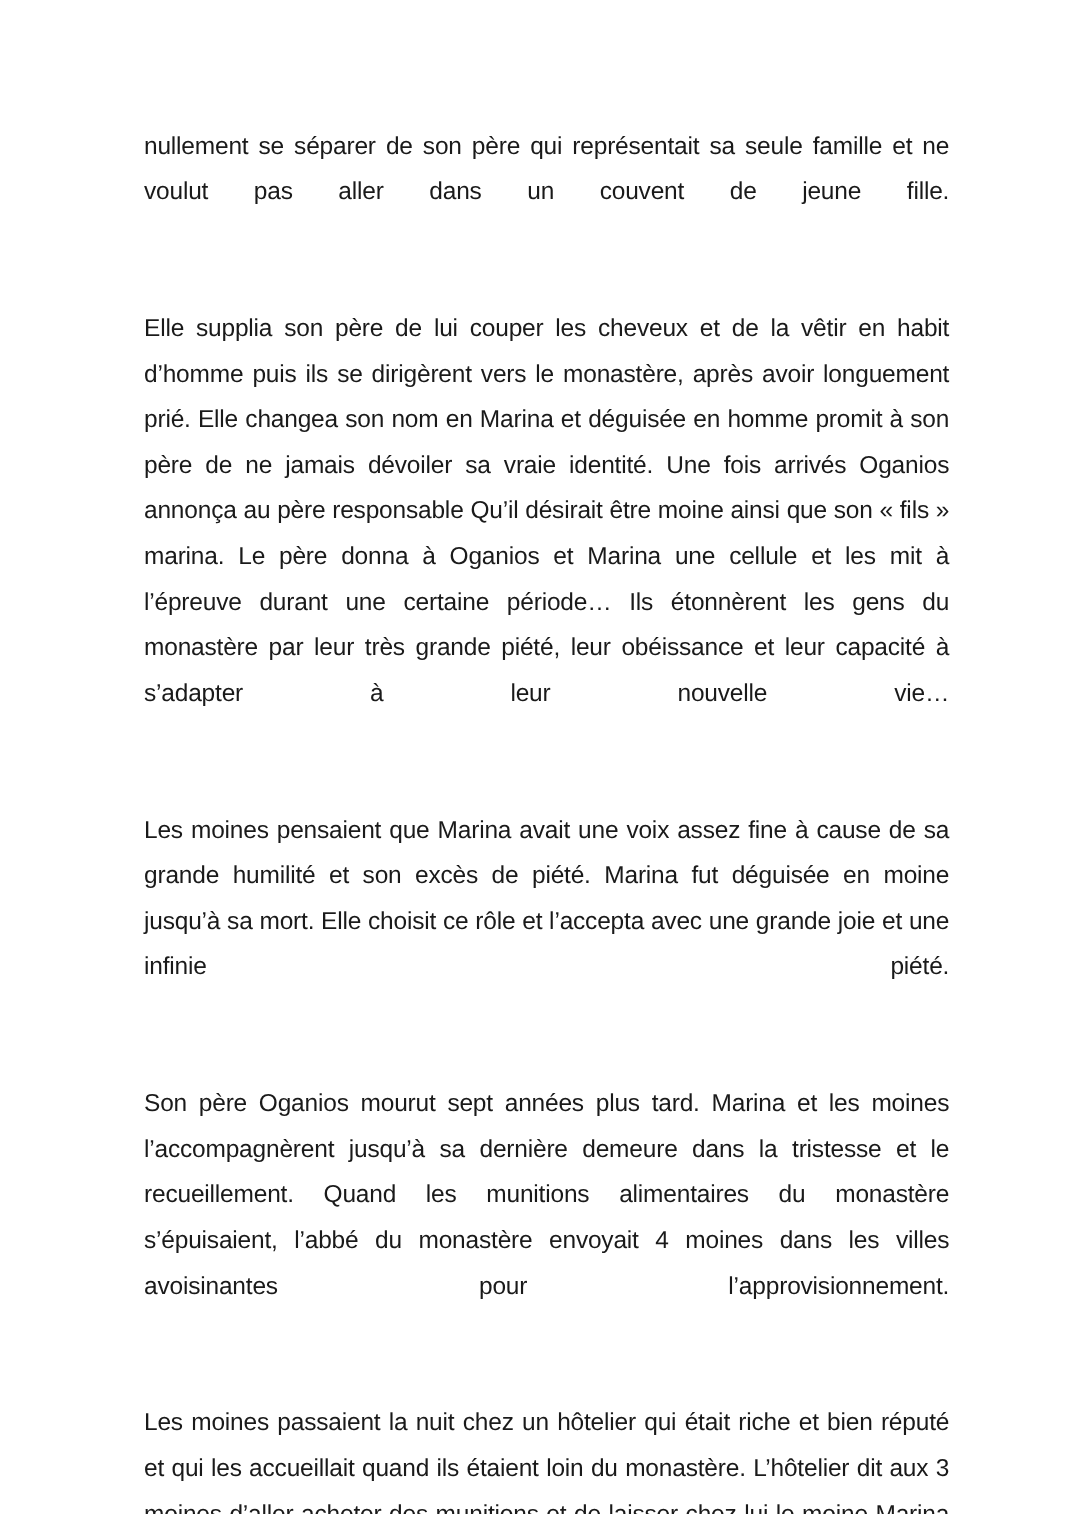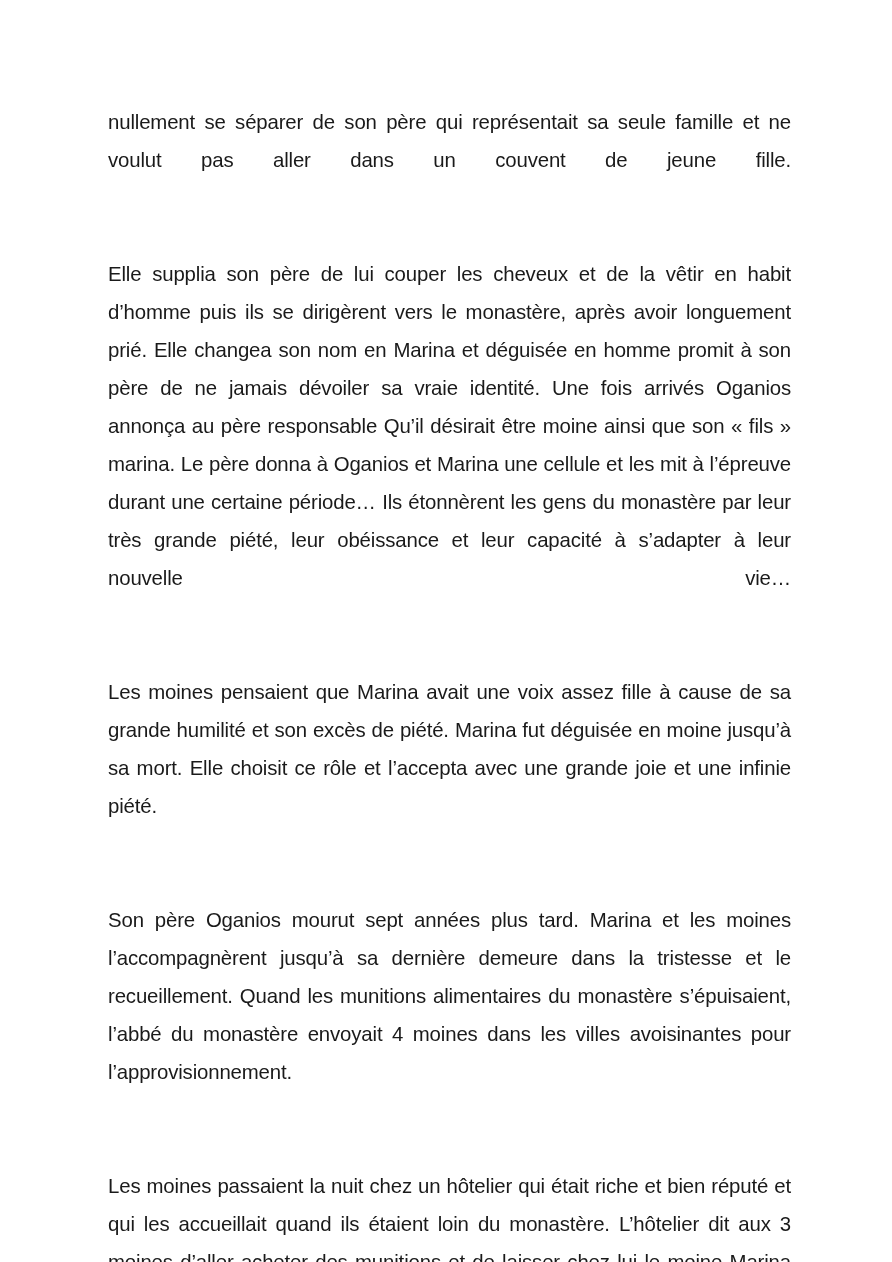--- a/index.html
+++ b/index.html
@@ -27,7 +27,7 @@
     width: 683px;
   }
   .paragraph {
-    margin: 0 0 38px 0;
+    margin: 0 0 38px 12px;
     font-size: 20.4px;
     line-height: 38px;
     color: #1a1a1a;

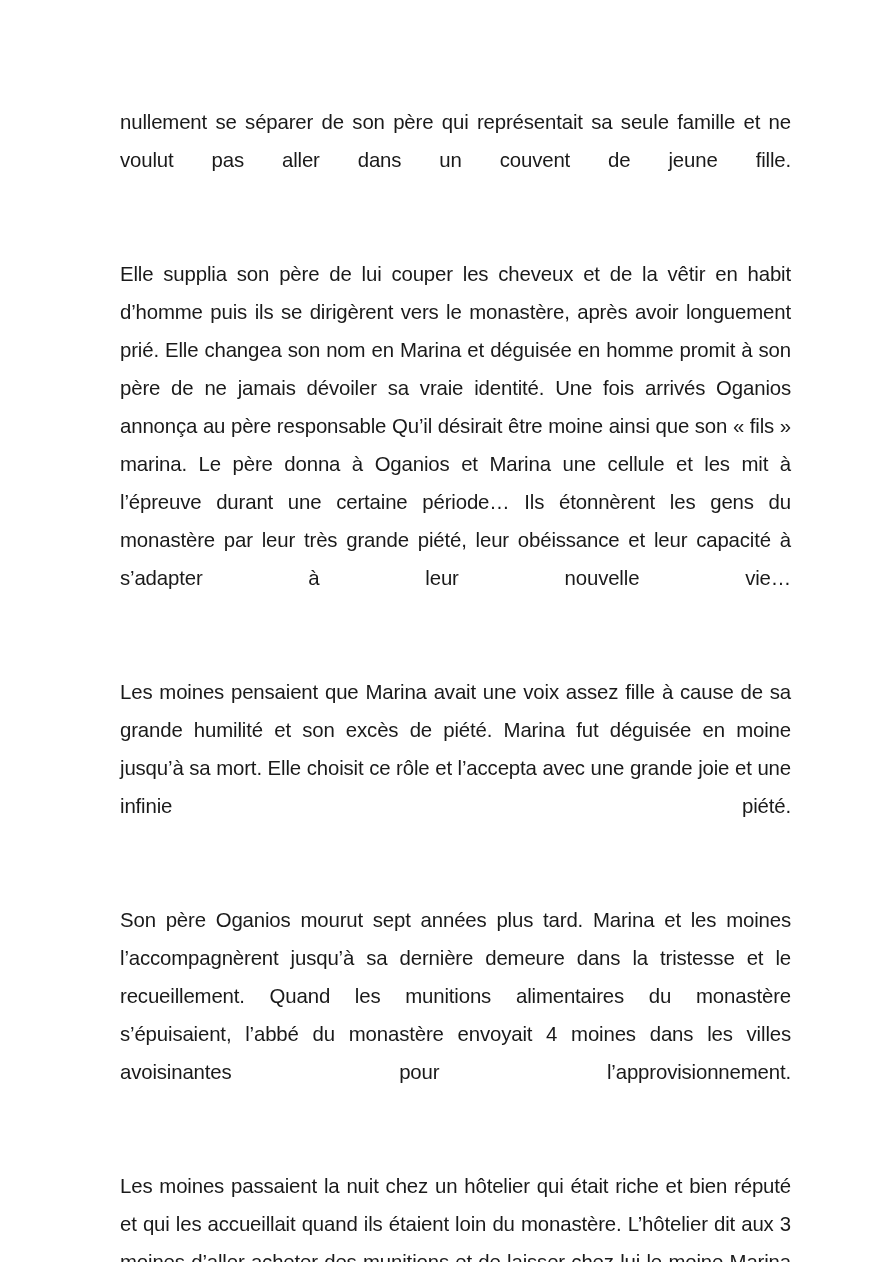--- a/index.html
+++ b/index.html
@@ -55,7 +55,7 @@
   <div class="text-column">
     <p class="paragraph">nullement se séparer de son père qui représentait sa seule famille et ne voulut pas aller dans un couvent de jeune fille.</p>
     <p class="paragraph">Elle supplia son père de lui couper les cheveux et de la vêtir en habit d’homme puis ils se dirigèrent vers le monastère, après avoir longuement prié. Elle changea son nom en Marina et déguisée en homme promit à son père de ne jamais dévoiler sa vraie identité. Une fois arrivés Oganios annonça au père responsable Qu’il désirait être moine ainsi que son « fils » marina. Le père donna à Oganios et Marina une cellule et les mit à l’épreuve durant une certaine période… Ils étonnèrent les gens du monastère par leur très grande piété, leur obéissance et leur capacité à s’adapter à leur nouvelle vie…</p>
-    <p class="paragraph">Les moines pensaient que Marina avait une voix assez fille à cause de sa grande humilité et son excès de piété. Marina fut déguisée en moine jusqu’à sa mort. Elle choisit ce rôle et l’accepta avec une grande joie et une infinie piété.</p>
+    <p class="paragraph">Les moines pensaient que Marina avait une voix assez fine à cause de sa grande humilité et son excès de piété. Marina fut déguisée en moine jusqu’à sa mort. Elle choisit ce rôle et l’accepta avec une grande joie et une infinie piété.</p>
     <p class="paragraph">Son père Oganios mourut sept années plus tard. Marina et les moines l’accompagnèrent jusqu’à sa dernière demeure dans la tristesse et le recueillement. Quand les munitions alimentaires du monastère s’épuisaient, l’abbé du monastère envoyait 4 moines dans les villes avoisinantes pour l’approvisionnement.</p>
     <p class="paragraph">Les moines passaient la nuit chez un hôtelier qui était riche et bien réputé et qui les accueillait quand ils étaient loin du monastère. L’hôtelier dit aux 3 moines d’aller acheter des munitions et de laisser chez lui le moine Marina car il était très jeune et sûrement inexpérimenté. Il y avait un autre hôte qui était à l’hôtel ce jour-là,</p>
   </div>

